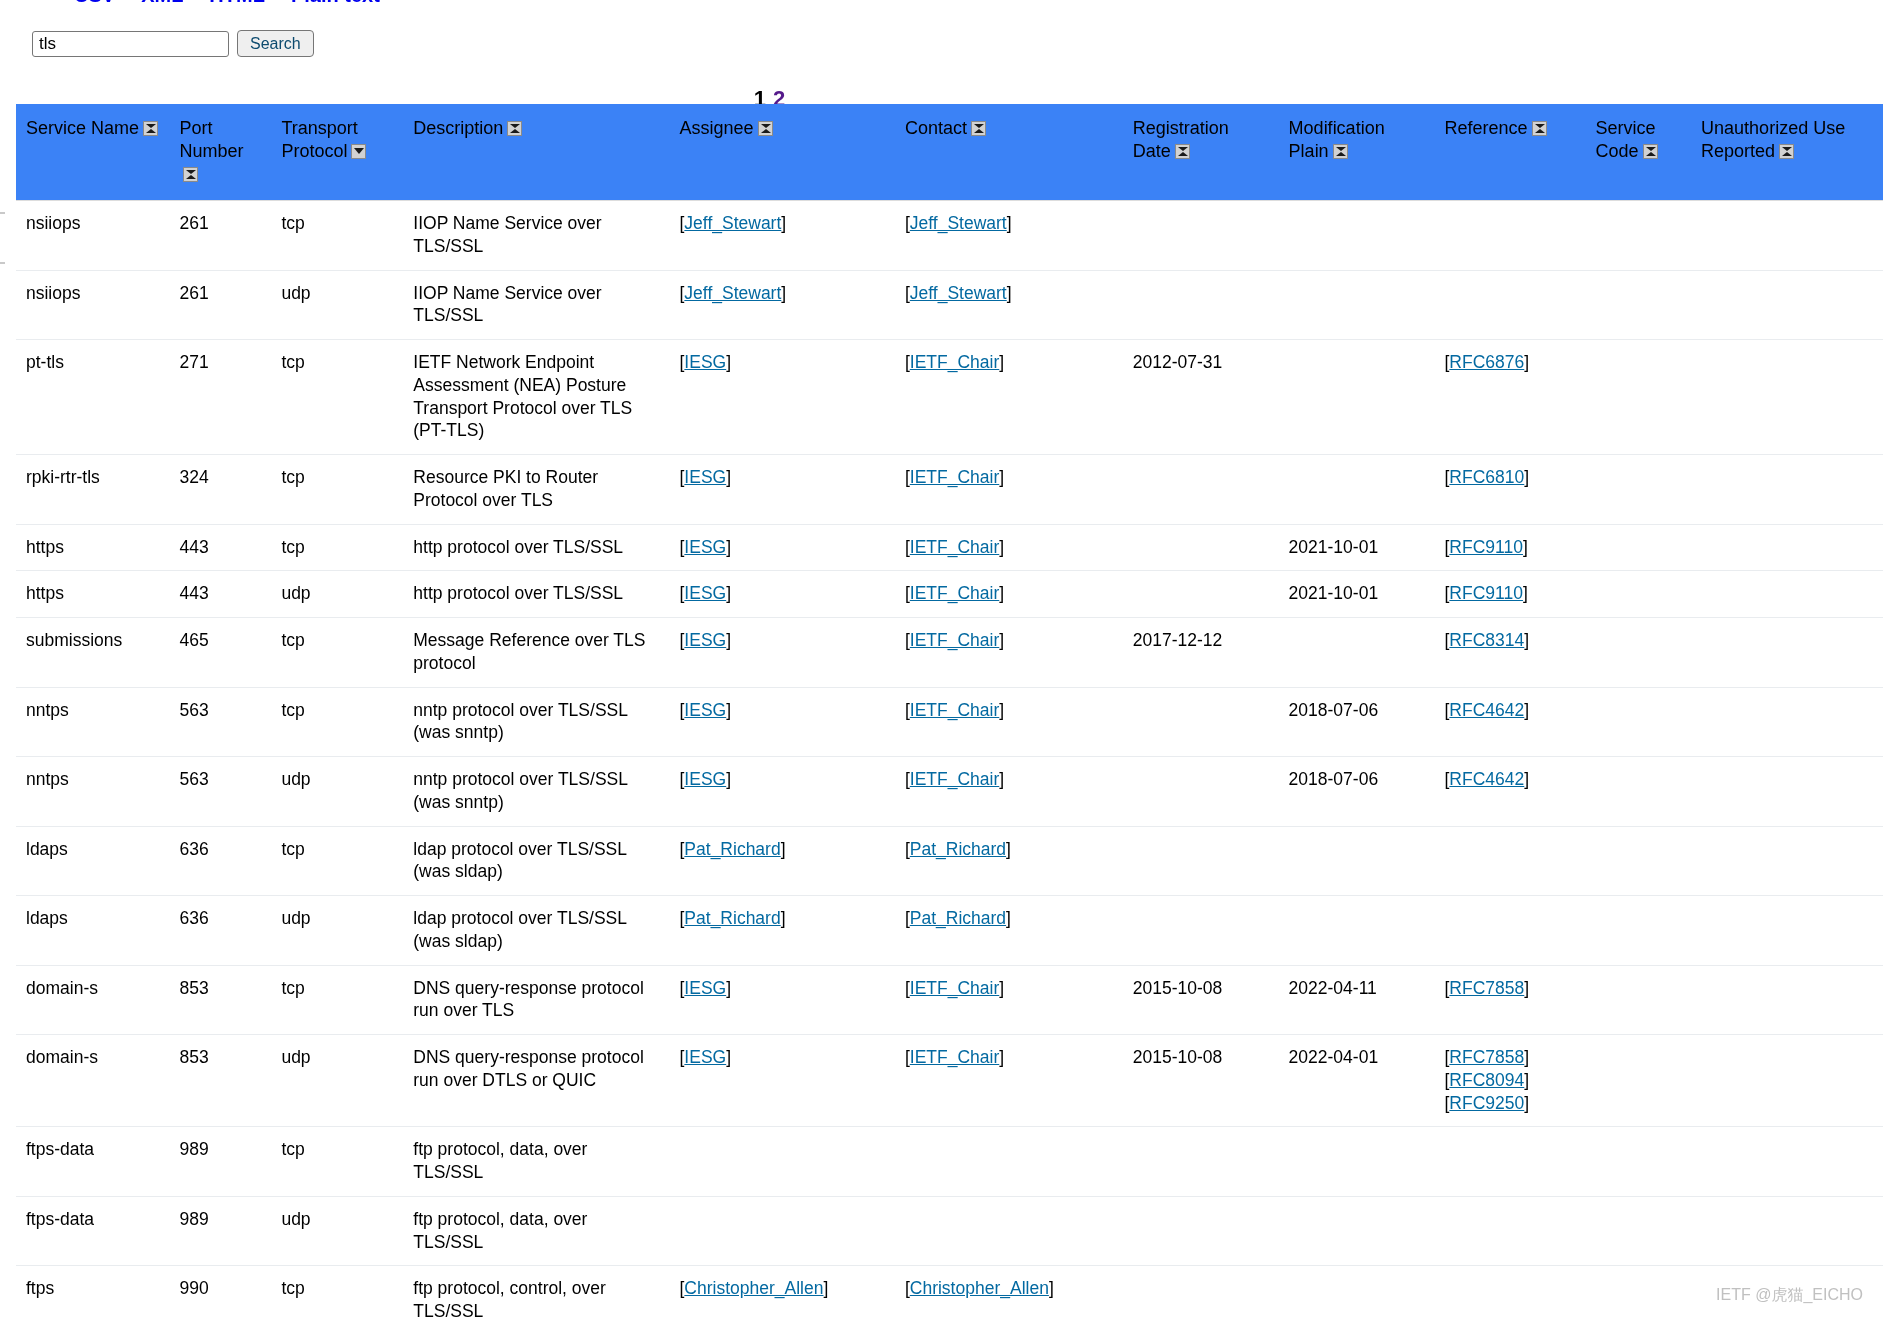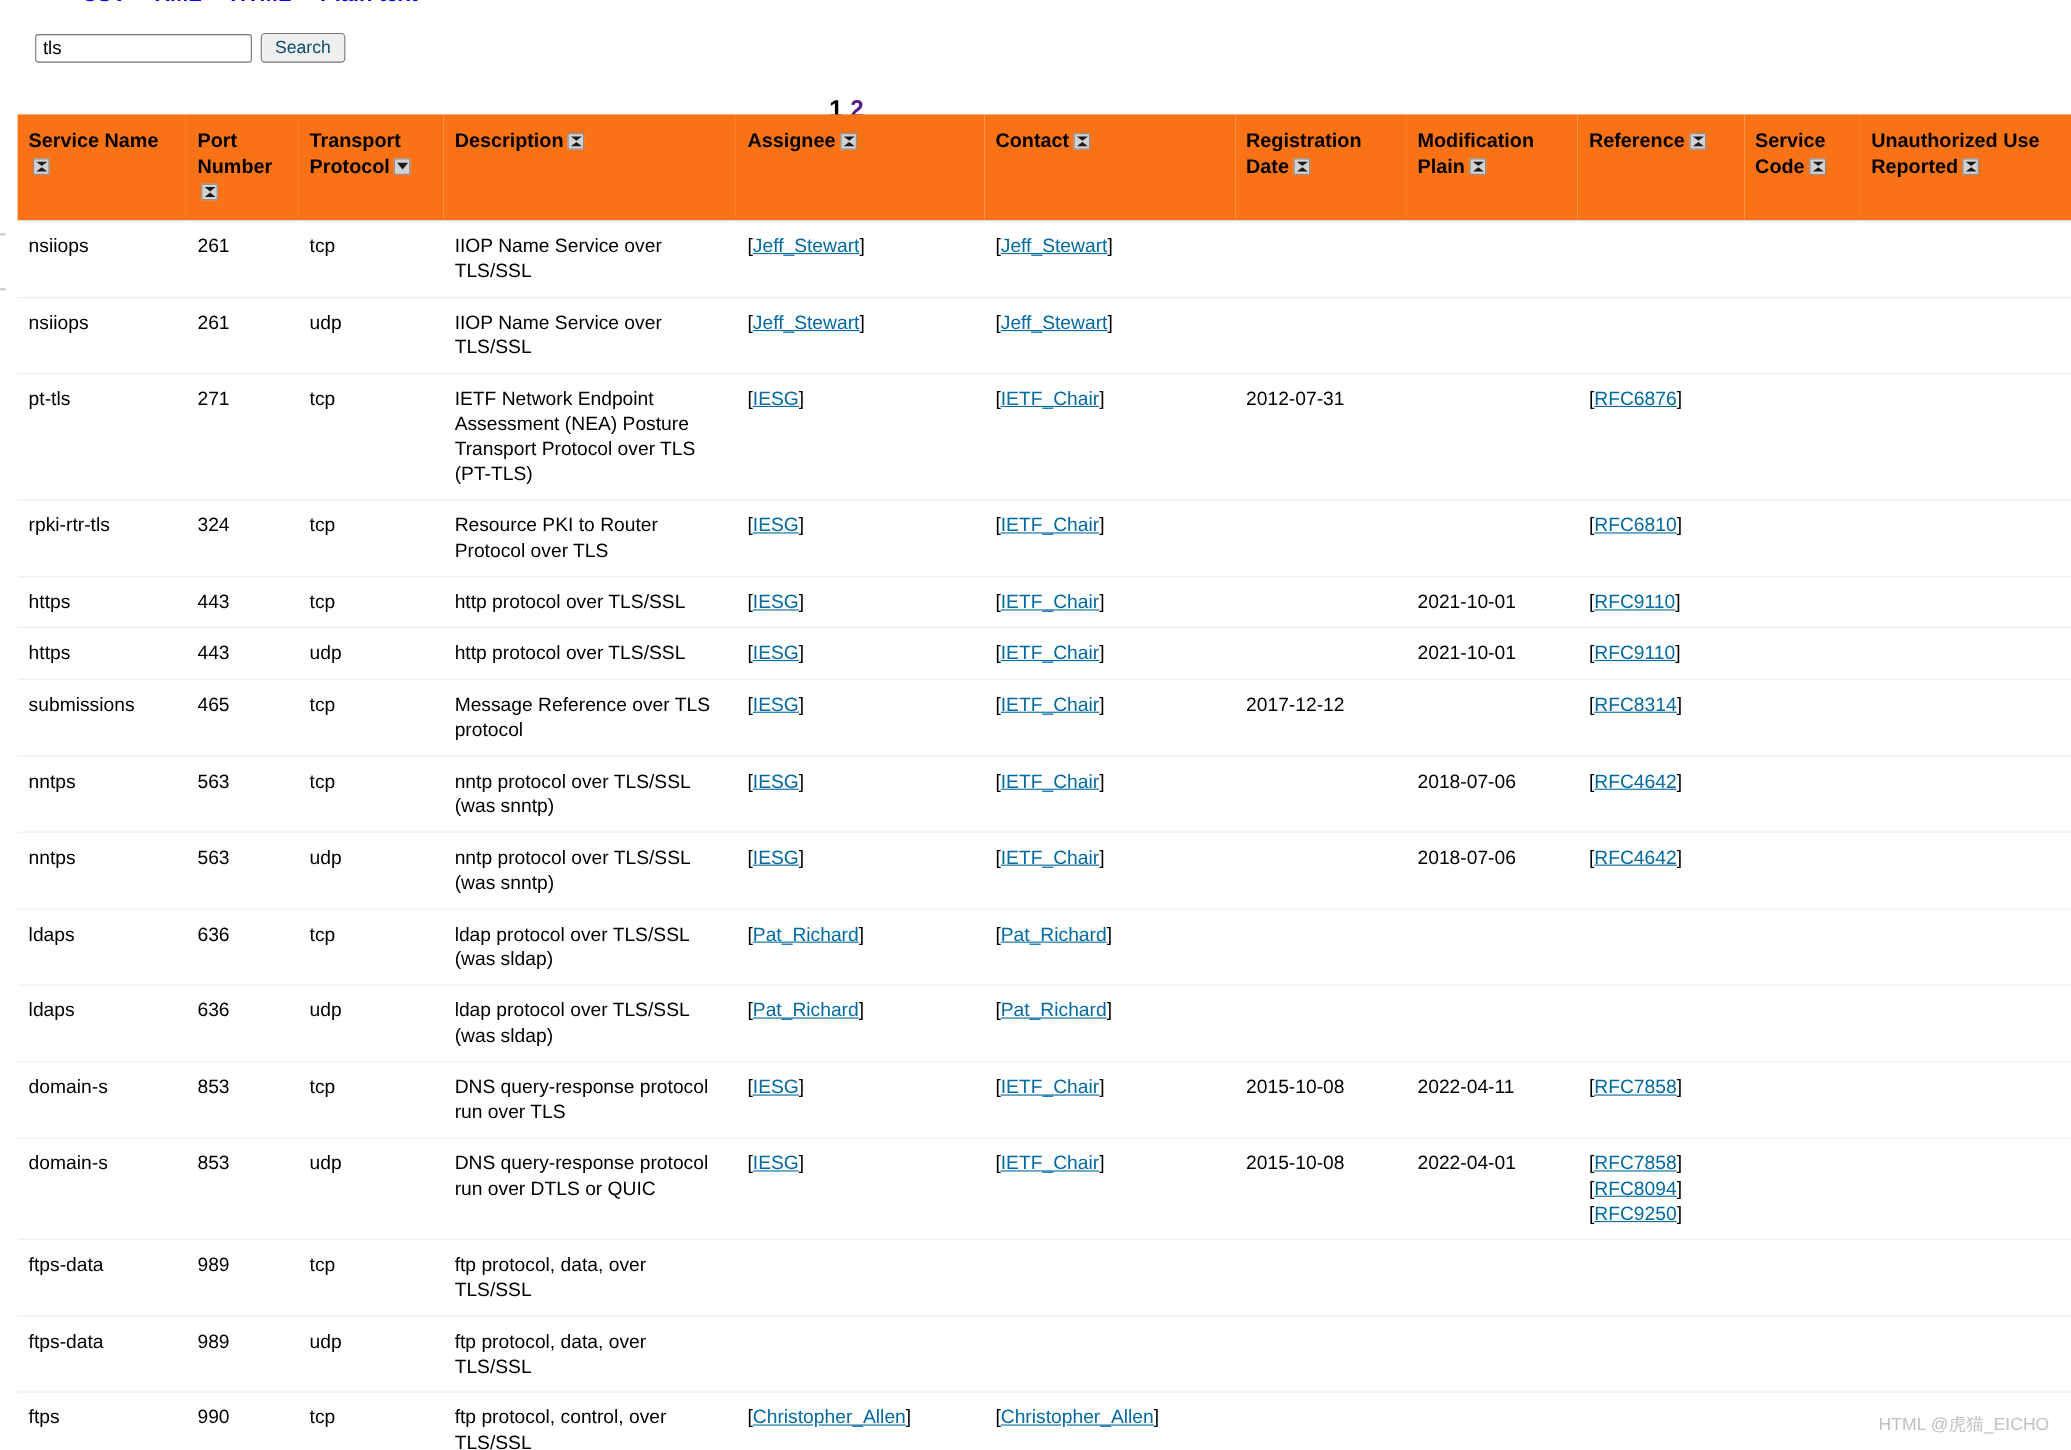--- a/index.html
+++ b/index.html
@@ -111,10 +111,10 @@
     color: #000;
   }
   table.registry thead th {
-    background: #f97316;
+    background: #3b82f6;
     text-align: left;
     vertical-align: top;
-    font-weight: bold;
+    font-weight: normal;
     font-size: 18px;
     padding: 13px 10px 14px 10px;
     line-height: 1.28;

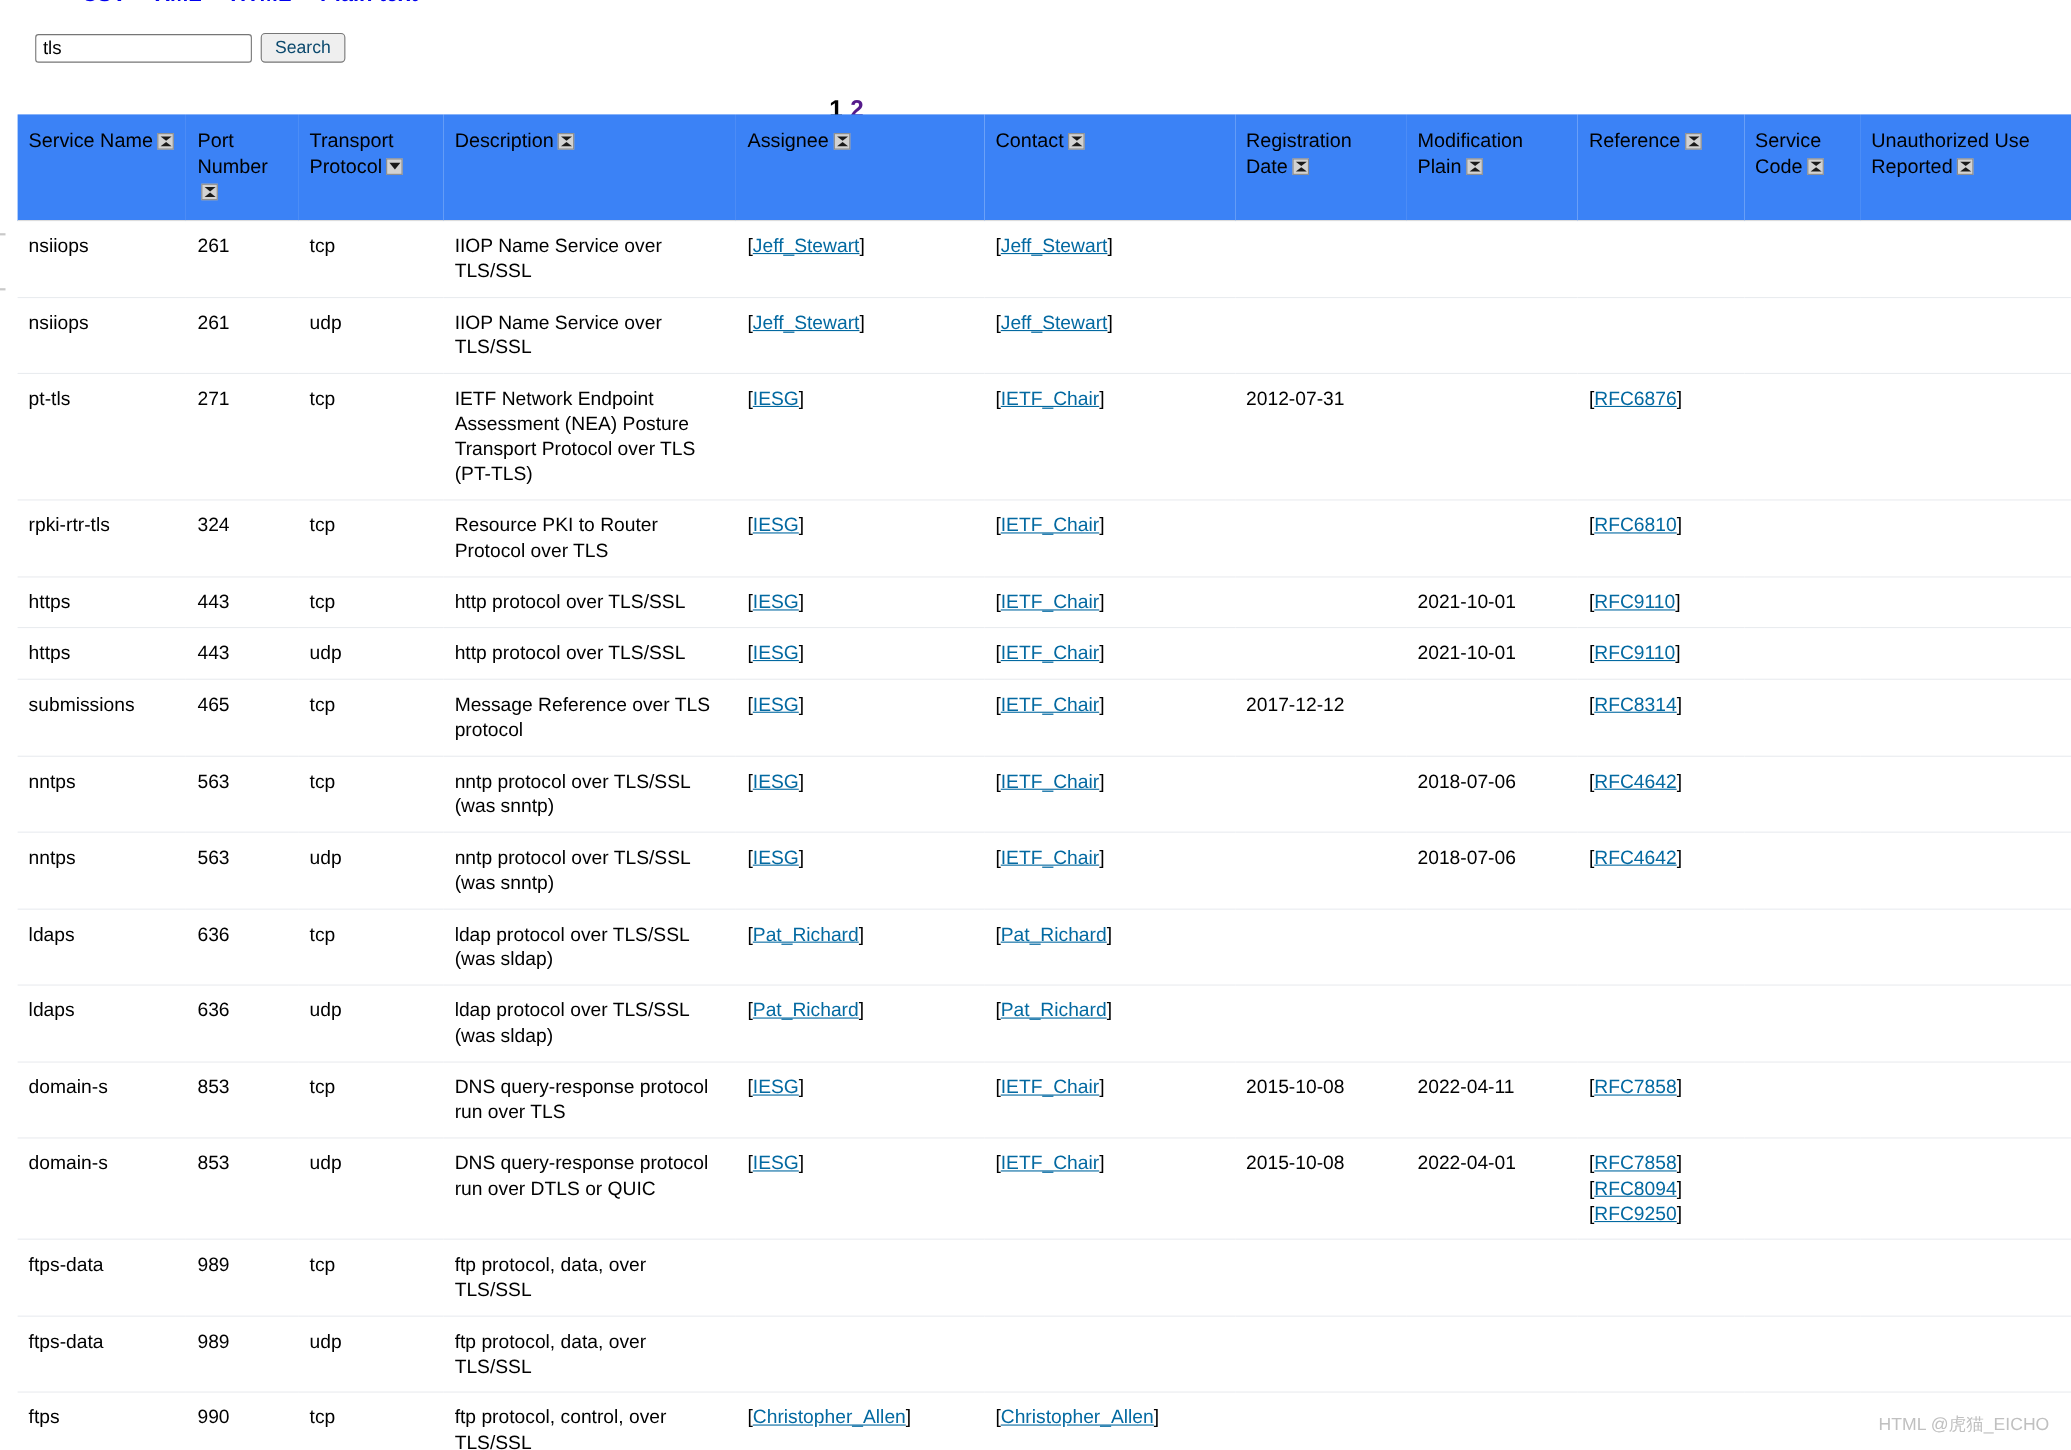--- a/index.html
+++ b/index.html
@@ -483,6 +483,6 @@
 </table>
 </div>
 
-<div class="watermark">HTML @虎猫_EICHO</div>
+<div class="watermark">IETF @虎猫_EICHO</div>
 
 </body></html>

